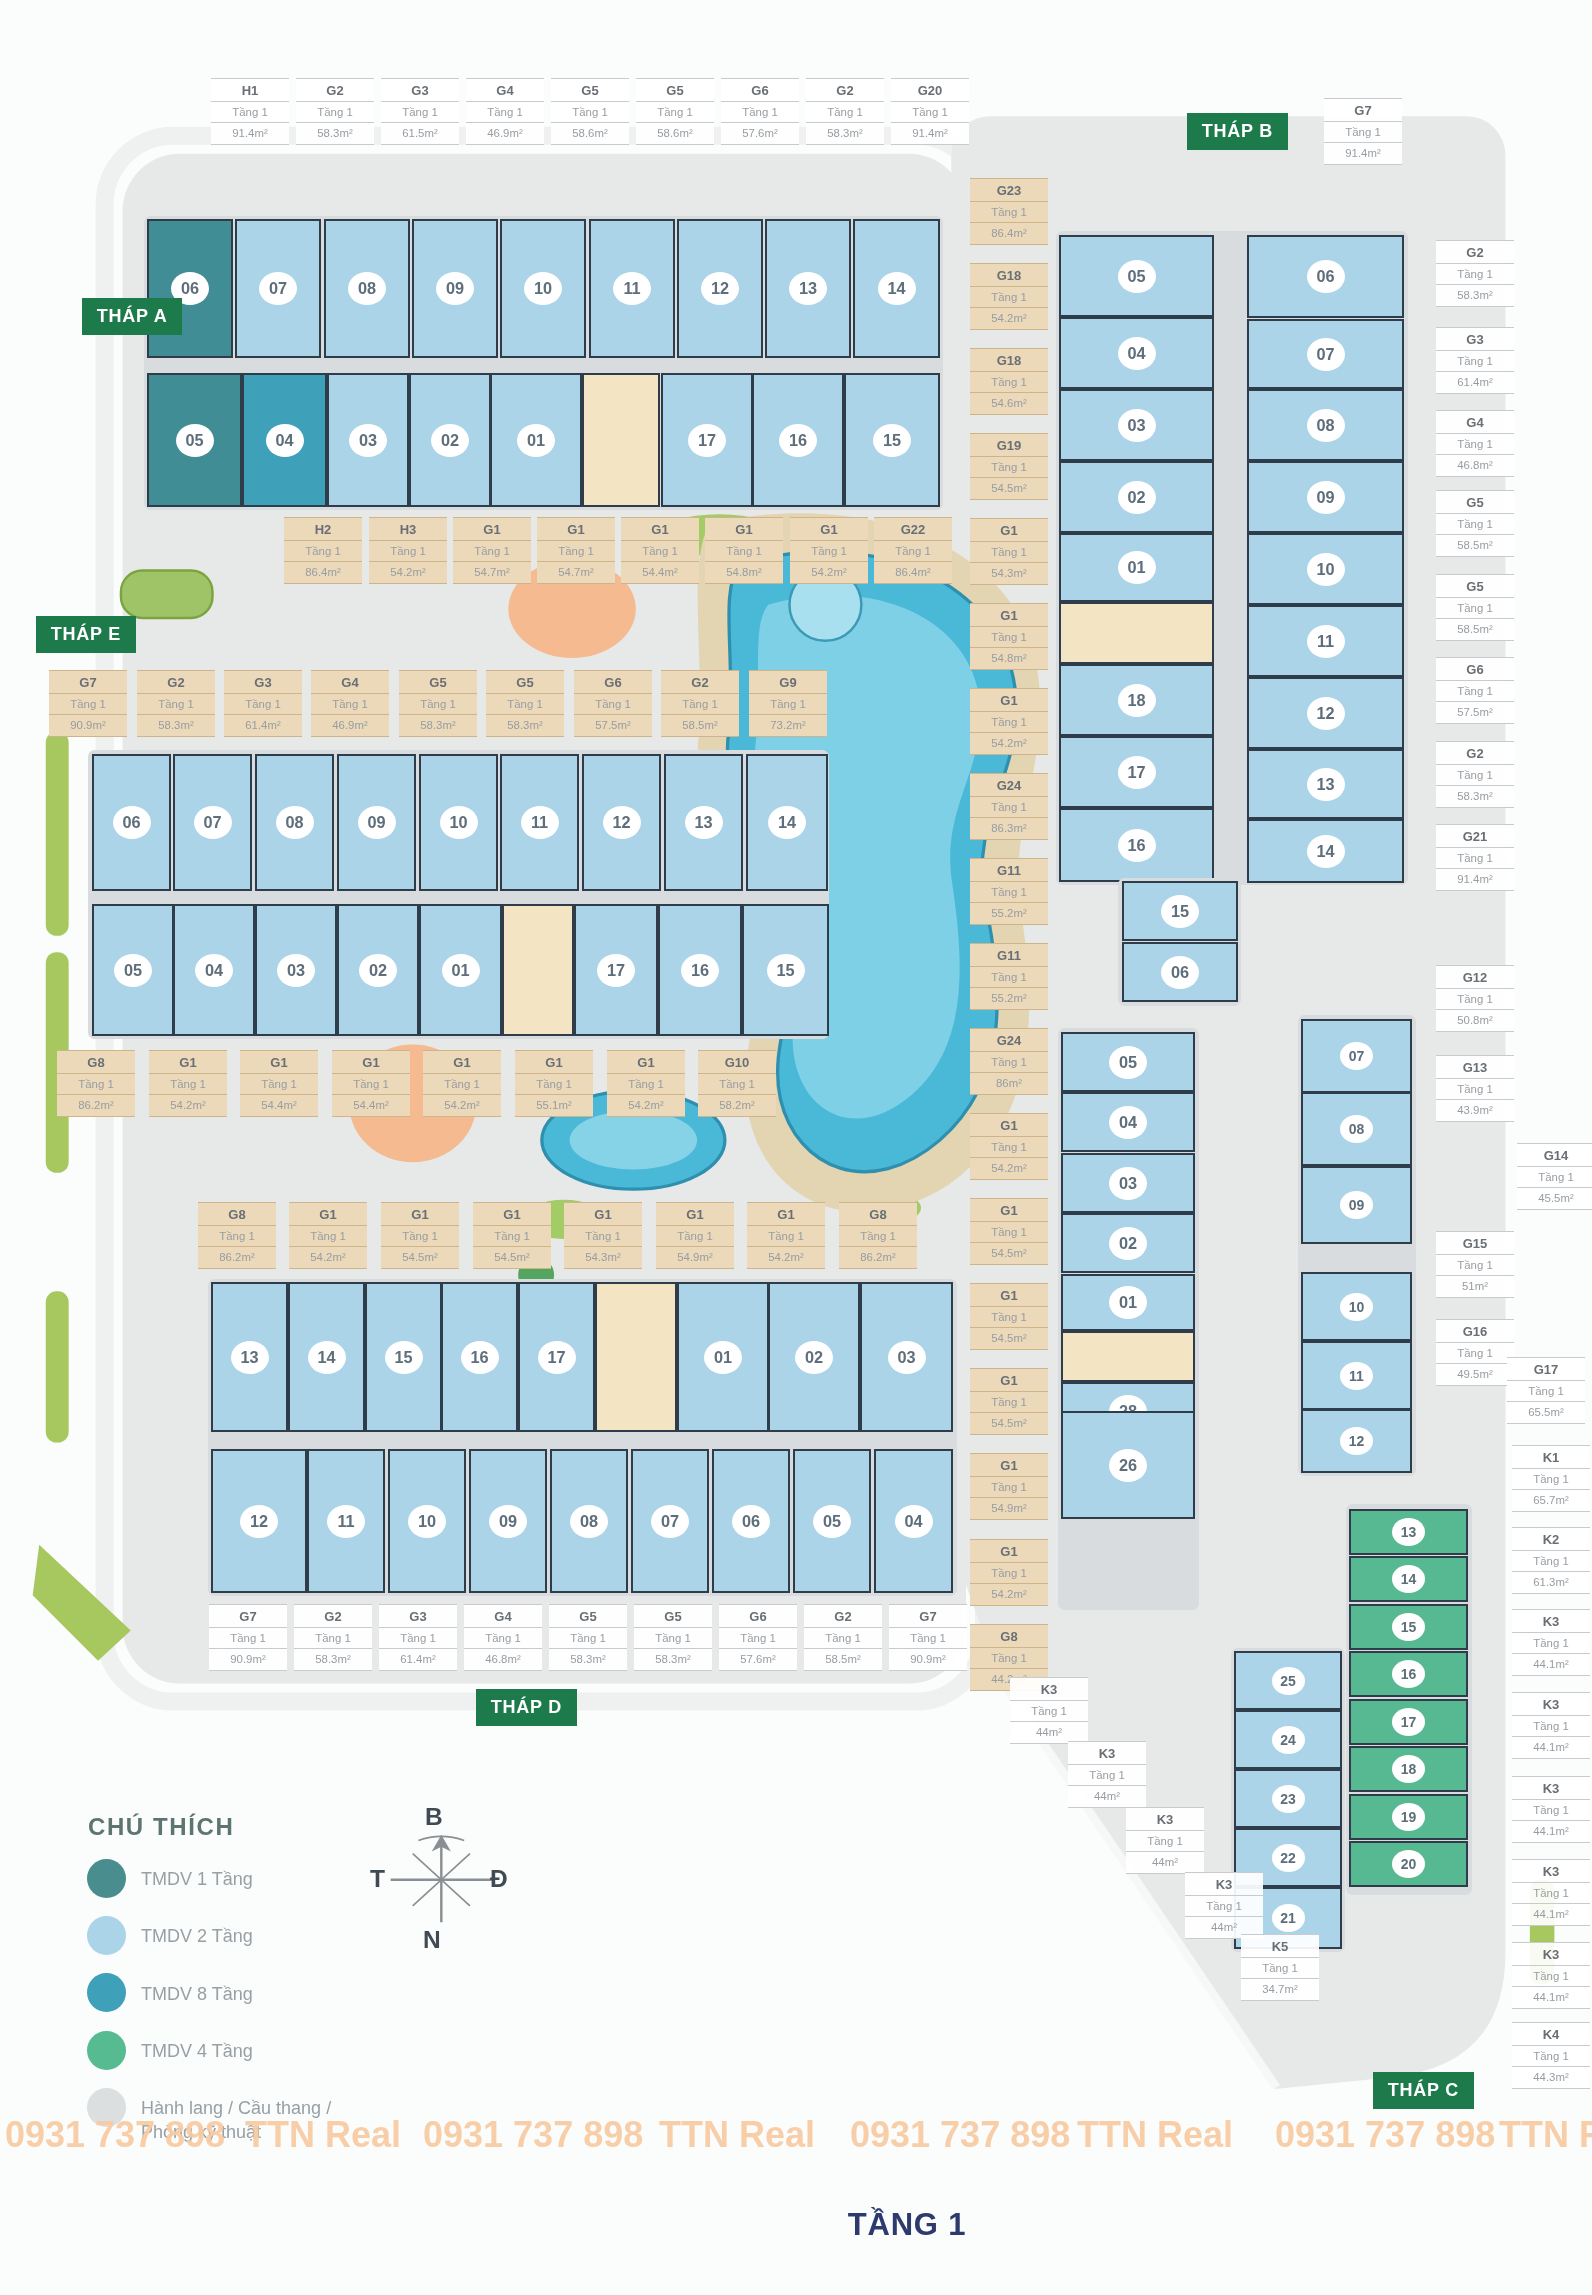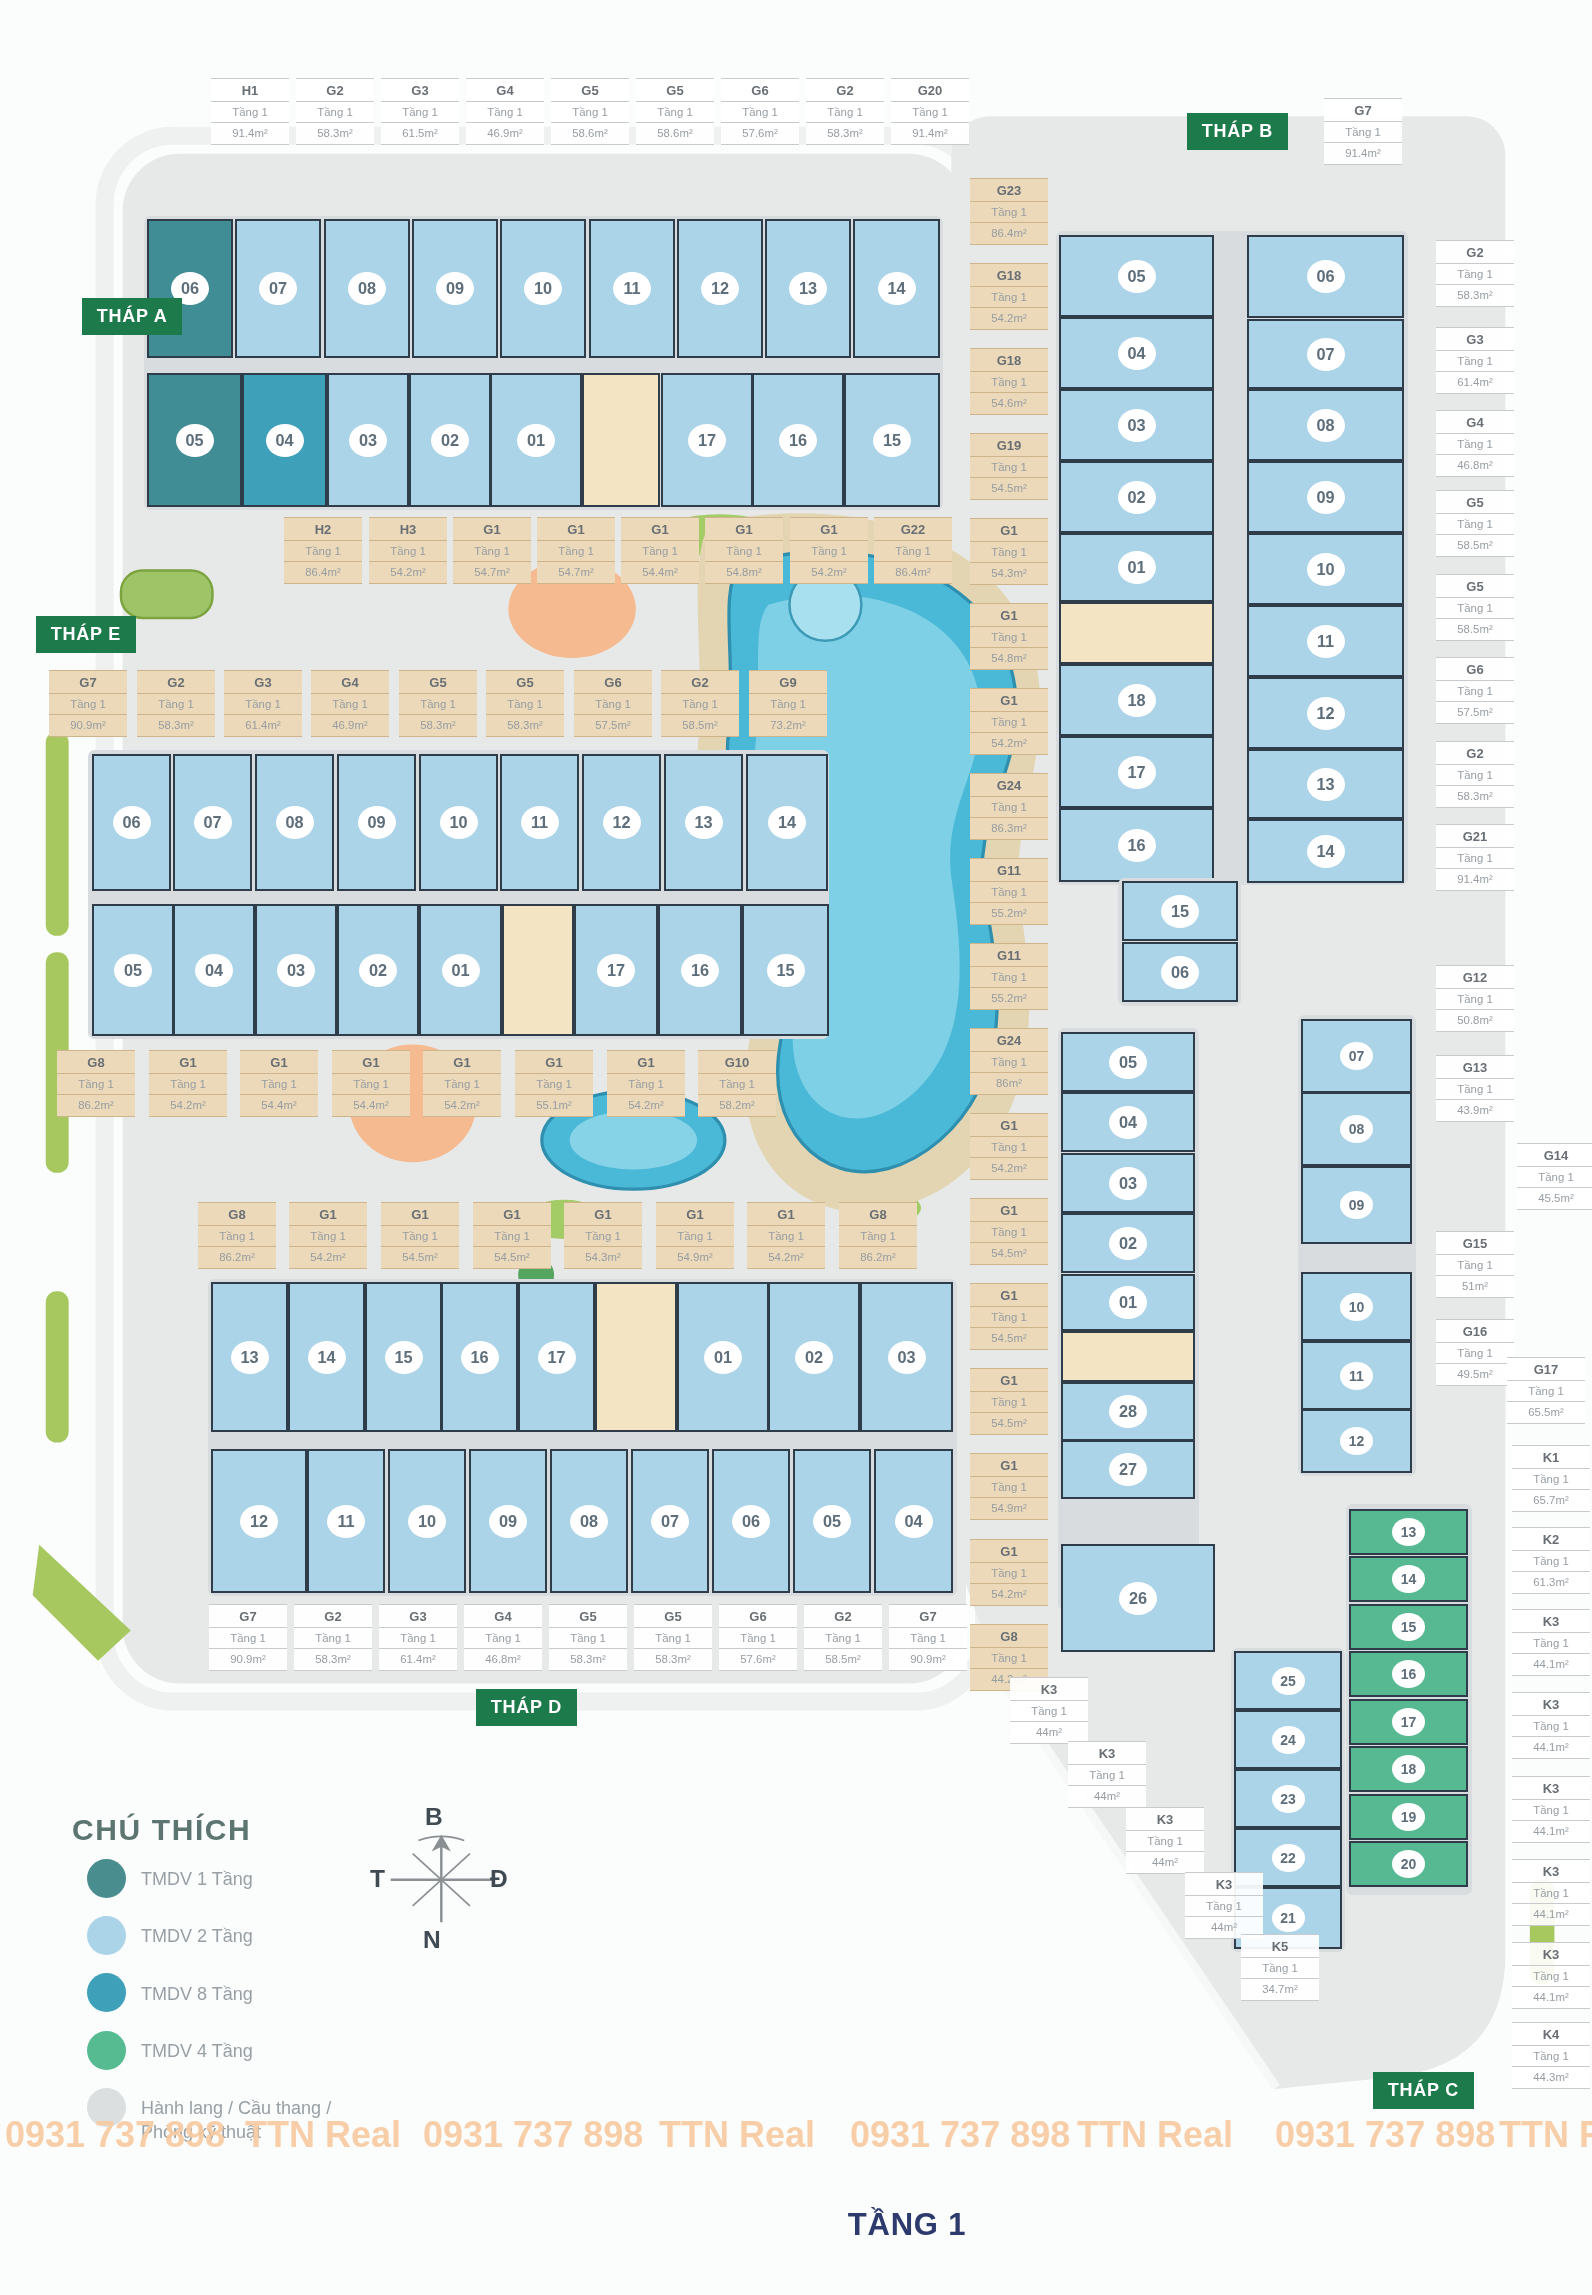--- a/index.html
+++ b/index.html
@@ -330,7 +330,7 @@
     <div class="unit u-t2" style="left: 1061px; top: 1440px; width: 134px; height: 59px;">
       <div class="ucircle">27</div>
     </div>
-    <div class="unit u-t2" style="left: 1061px; top: 1544px; width: 154px; height: 108px;">
+    <div class="unit u-t2" style="left: 1061px; top: 1411px; width: 134px; height: 108px;">
       <div class="ucircle">26</div>
     </div>
     <div class="towerbg" style="left: 1298px; top: 1015px; width: 118px; height: 461px;"></div>

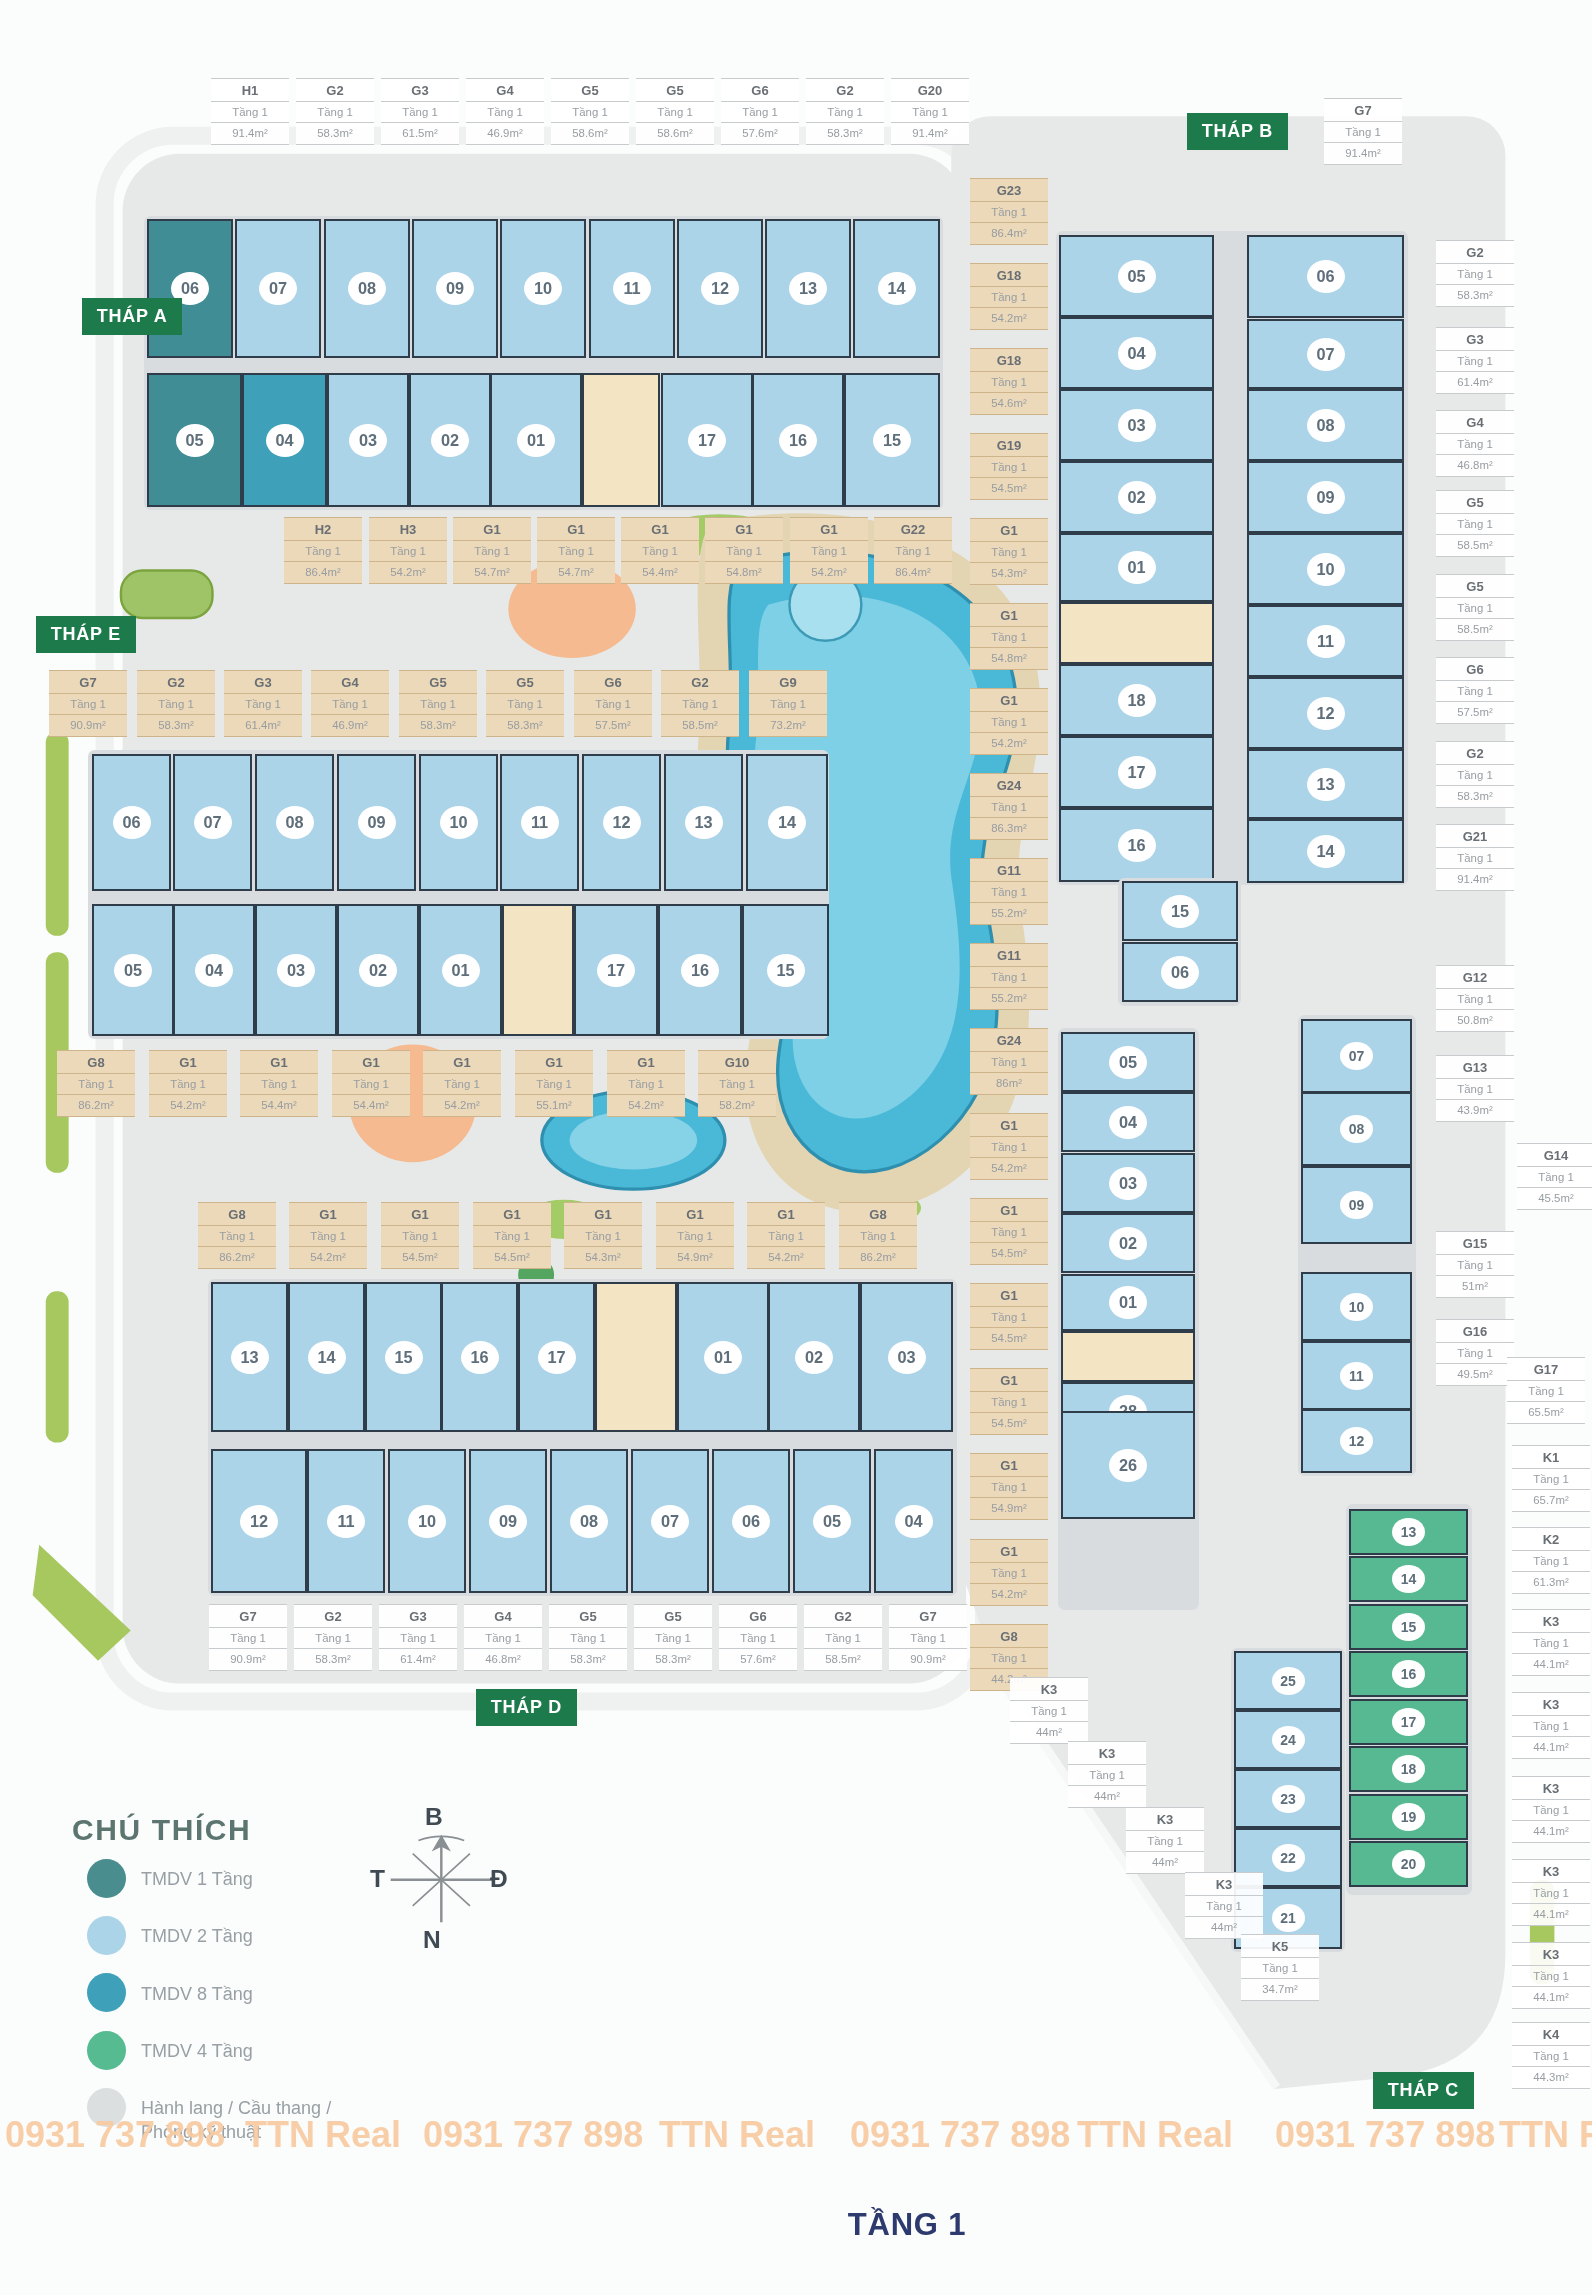--- a/index.html
+++ b/index.html
@@ -32,7 +32,7 @@
                font-size:18px;padding:8.2px 14.7px;letter-spacing:0.8px;z-index:4;}
   .page-title{position:absolute;left:817px;top:2207px;width:180px;text-align:center;
               font-size:31px;font-weight:bold;color:#2c3a6e;letter-spacing:0.8px;z-index:4;}
-  .legend-heading{position:absolute;left:72px;top:1813px;font-size:30px;font-weight:bold;
+  .legend-heading{position:absolute;left:88px;top:1813px;font-size:24px;font-weight:bold;
                   color:#5c7570;letter-spacing:1.6px;z-index:4;}
   .legend-swatch{position:absolute;width:39px;height:39px;border-radius:50%;z-index:4;}
   .legend-label{position:absolute;font-size:18px;color:#98a0a5;white-space:pre-line;

